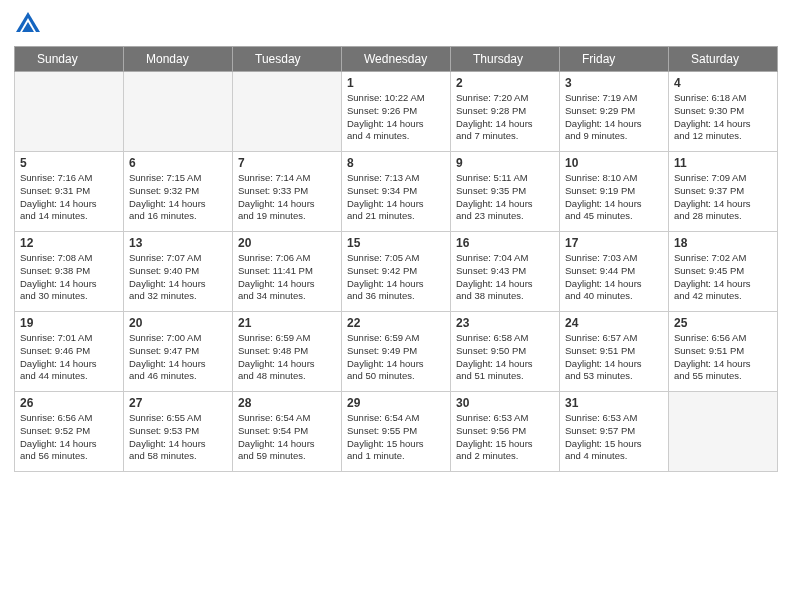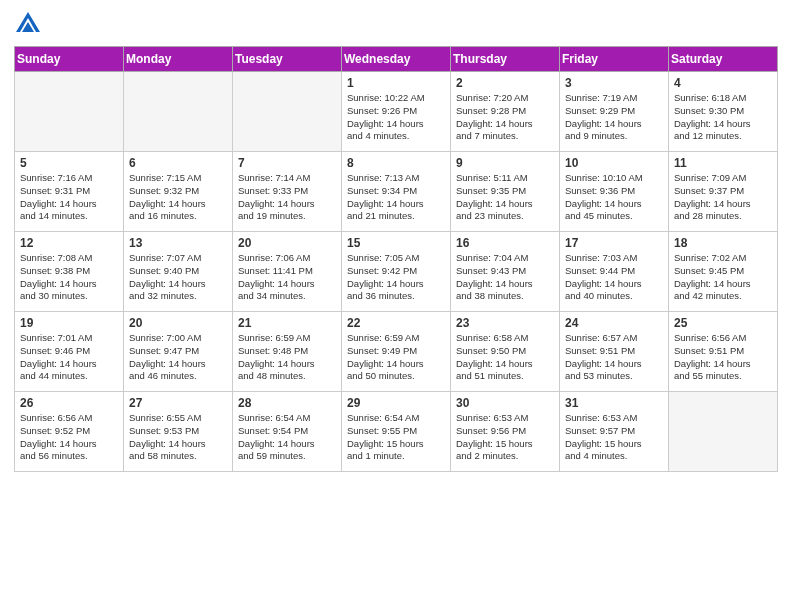--- a/index.html
+++ b/index.html
@@ -63,12 +63,12 @@
       table-layout: fixed;
     }
     .calendar th {
-      background: #a21caf;
+      background: #737373;
       color: #fff;
       font-size: 12px;
-      font-weight: bold;
+      font-weight: normal;
       text-align: left;
-      padding: 5px 2px;
+      padding: 5px 22px;
       border: 1px solid #aaa;
     }
     .calendar td {

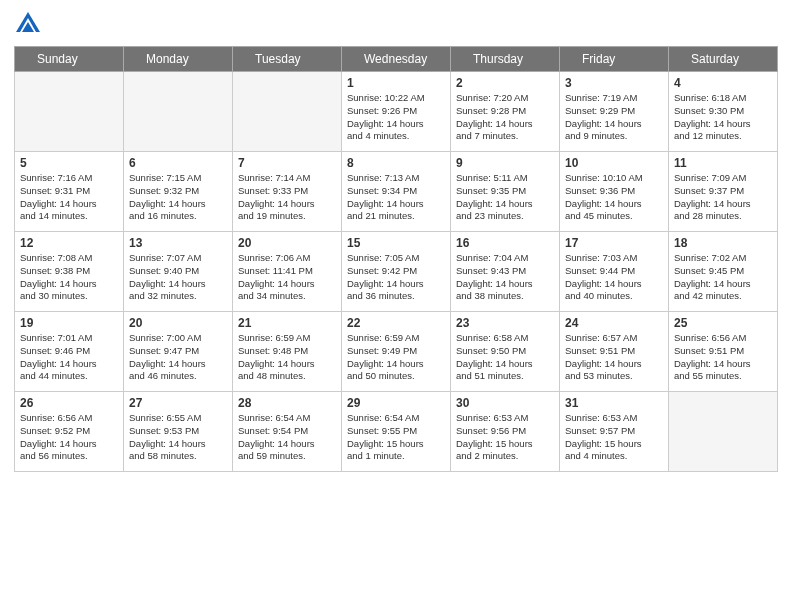--- a/index.html
+++ b/index.html
@@ -200,7 +200,7 @@
           </td>
           <td>
             <span class="day-number">10</span>
-            <span class="cell-line">Sunrise: 10:10 AM</span>
+            <span class="cell-line">Sunrise: 8:10 AM</span>
             <span class="cell-line">Sunset: 9:36 PM</span>
             <span class="cell-line">Daylight: 14 hours</span>
             <span class="cell-line">and 45 minutes.</span>

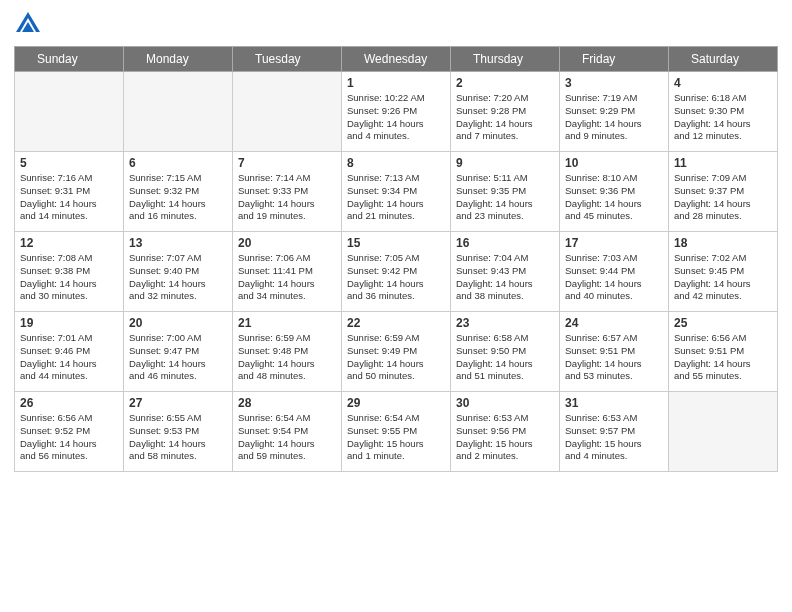--- a/index.html
+++ b/index.html
@@ -201,7 +201,7 @@
           <td>
             <span class="day-number">10</span>
             <span class="cell-line">Sunrise: 8:10 AM</span>
-            <span class="cell-line">Sunset: 9:36 PM</span>
+            <span class="cell-line">Sunset: 9:19 PM</span>
             <span class="cell-line">Daylight: 14 hours</span>
             <span class="cell-line">and 45 minutes.</span>
           </td>

